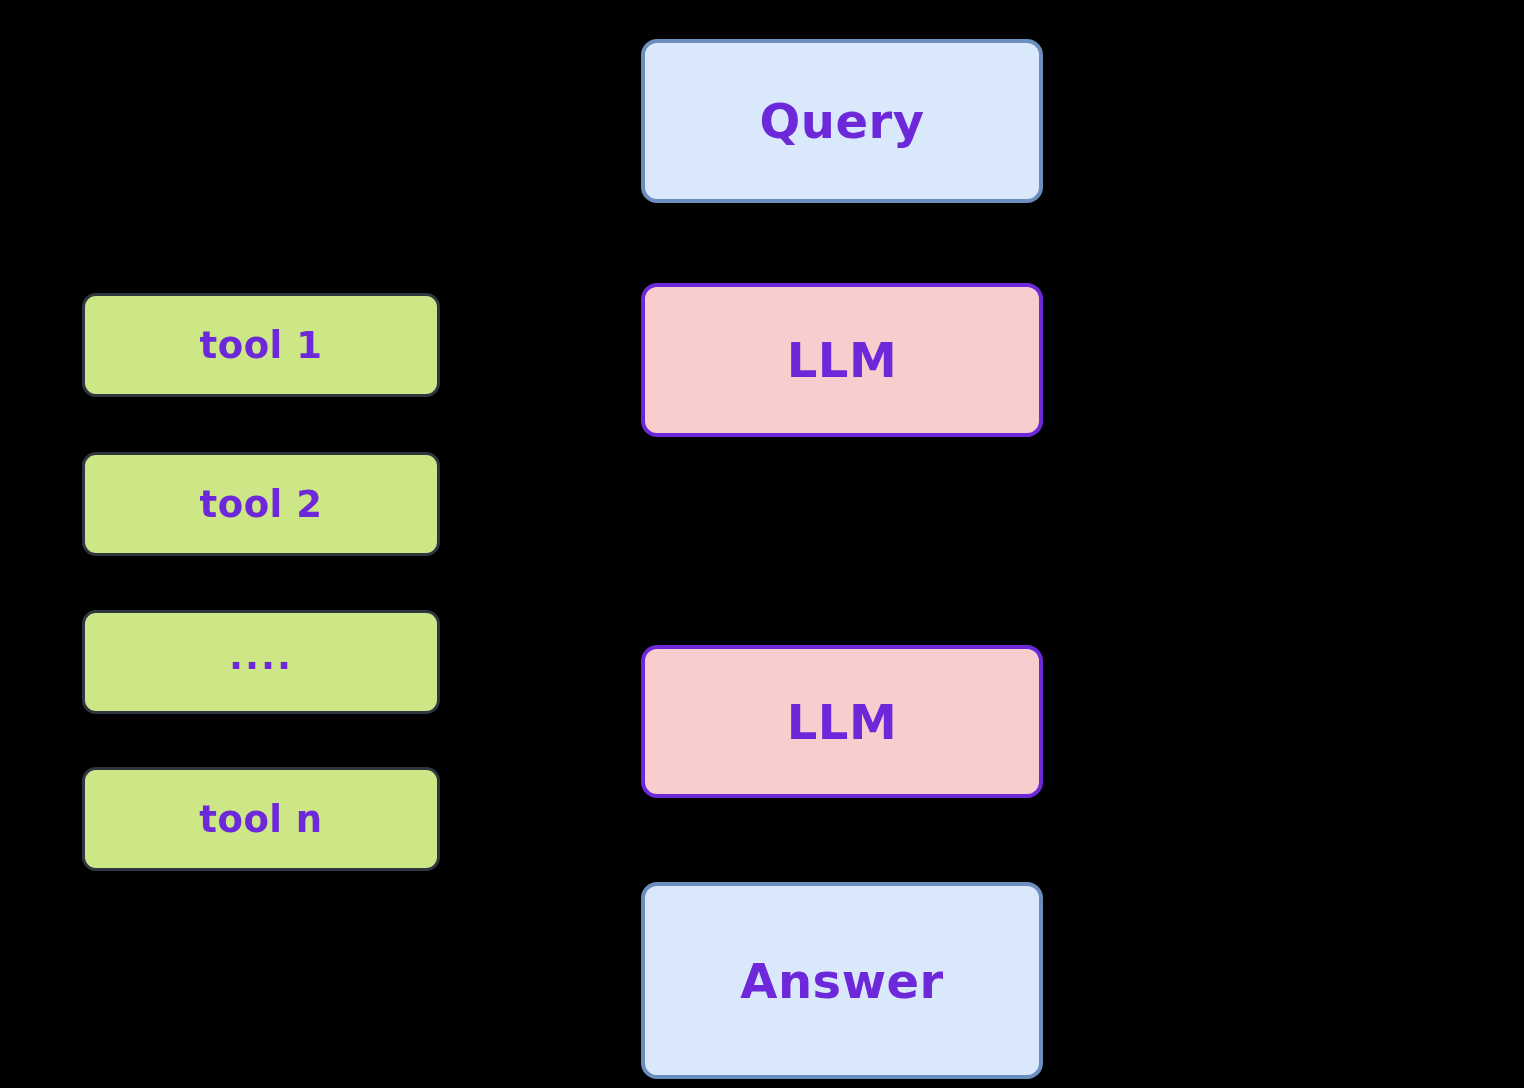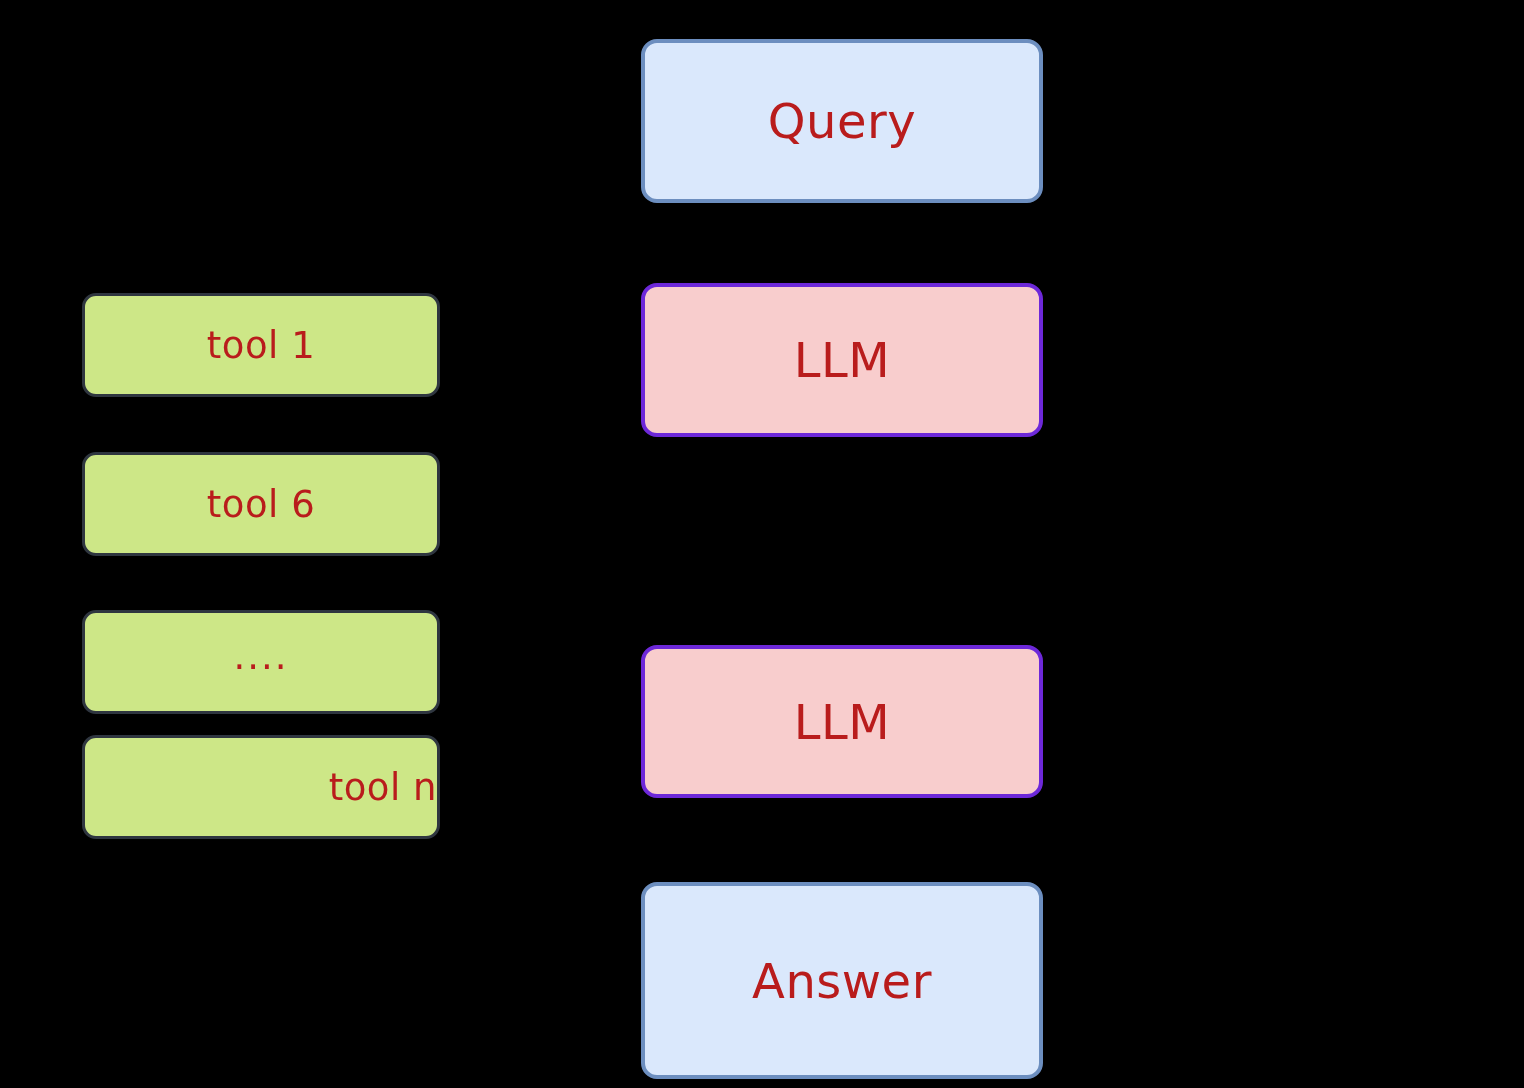--- a/index.html
+++ b/index.html
@@ -28,9 +28,9 @@
     border-radius: 16px;
   }
   .node .label {
-    color: #b91c1c;
+    color: #6d28d9;
     font-family: "DejaVu Sans", sans-serif;
-    font-weight: 400;
+    font-weight: 700;
     letter-spacing: 0.5px;
     line-height: 1;
     white-space: nowrap;

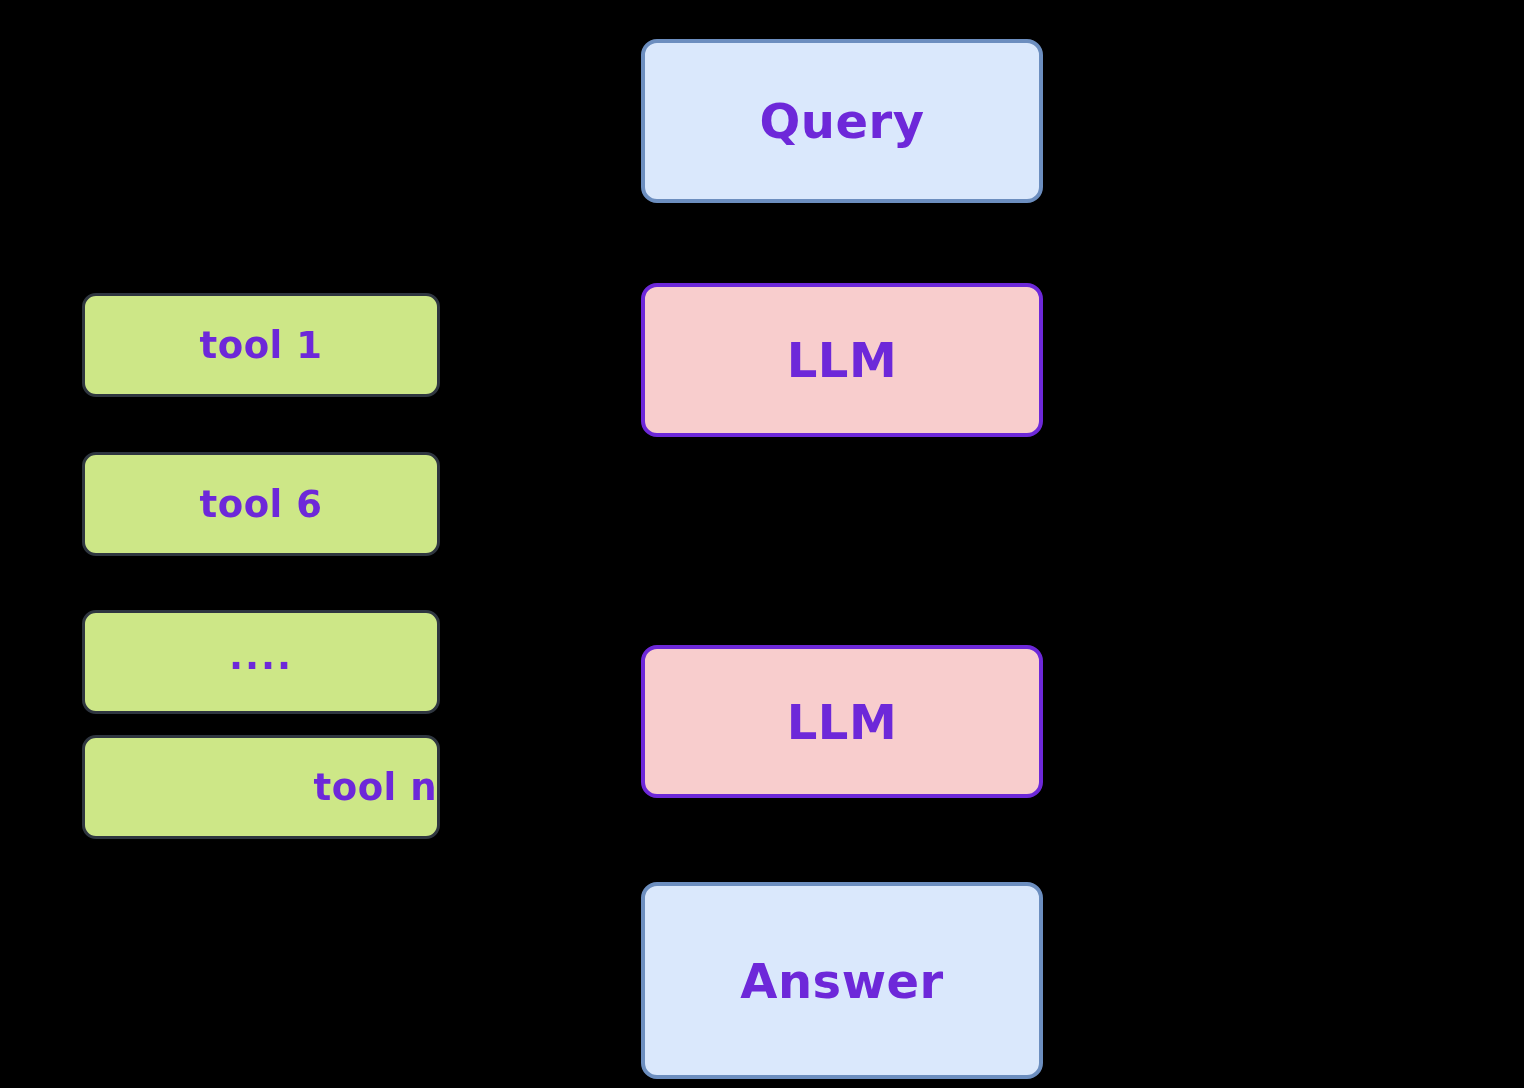--- a/index.html
+++ b/index.html
@@ -89,7 +89,7 @@
   </div>
 
   <div class="node tool tool-2">
-    <span class="label">tool 6</span>
+    <span class="label">tool 2</span>
   </div>
 
   <div class="node tool tool-dots">

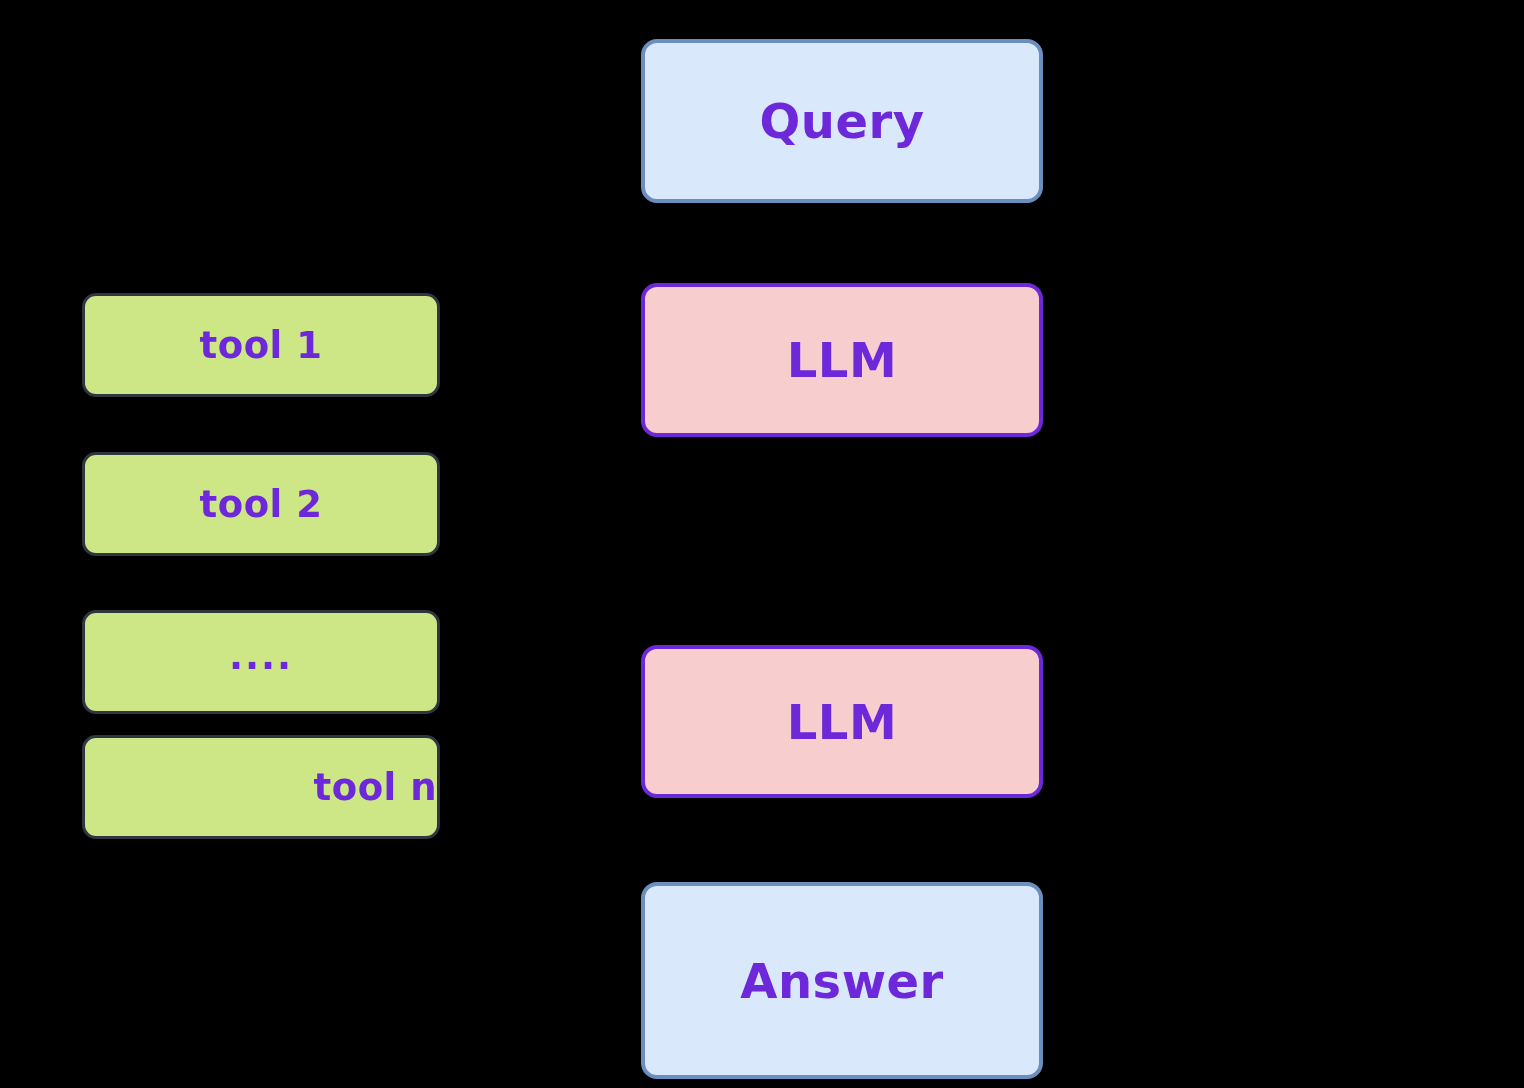--- a/index.html
+++ b/index.html
@@ -51,7 +51,7 @@
   .node.tool-1 { top: 293px; }
   .node.tool-2 { top: 452px; }
   .node.tool-dots { top: 610px; }
-  .node.tool-n { top: 735px; justify-content: flex-end; }
+  .node.tool-n { top: 767px; }
   
   .node.tool-dots .label {
     position: relative;

